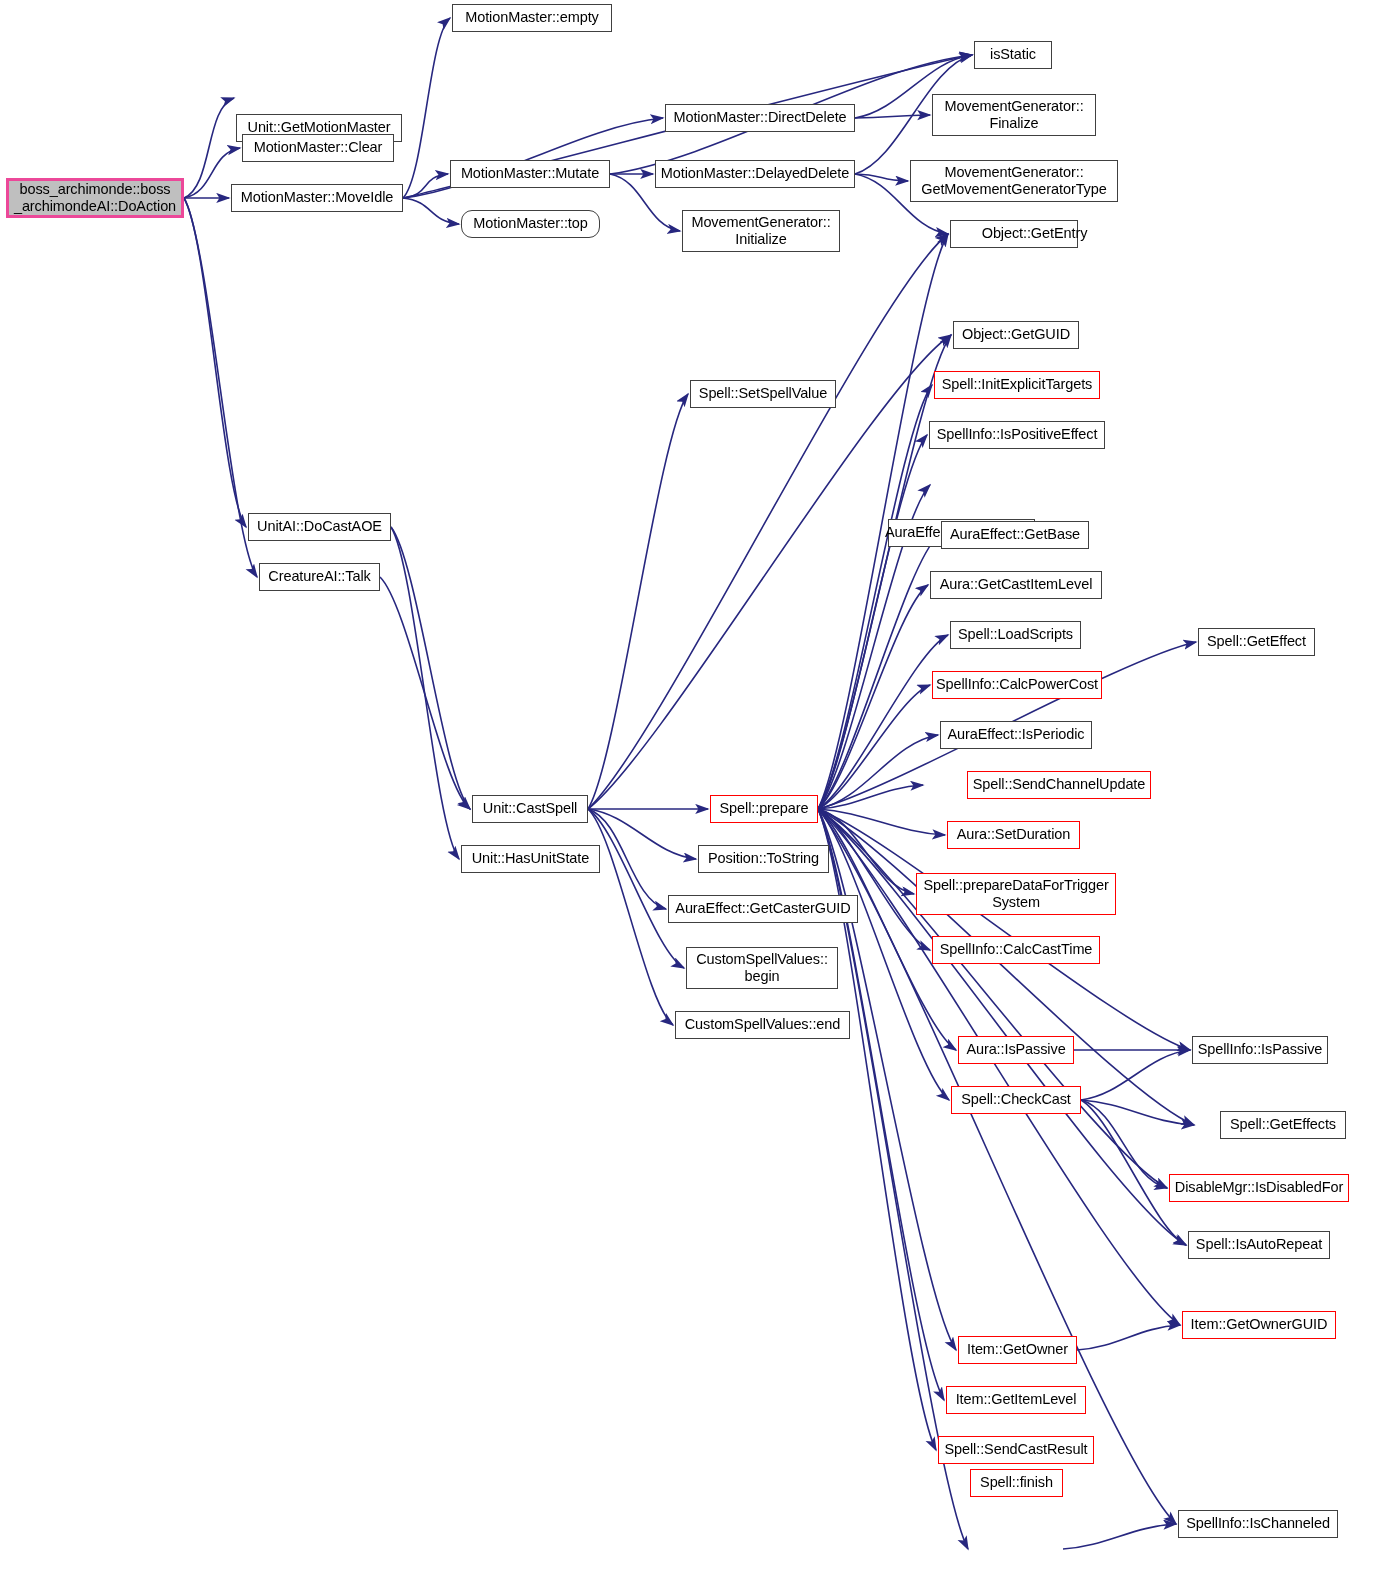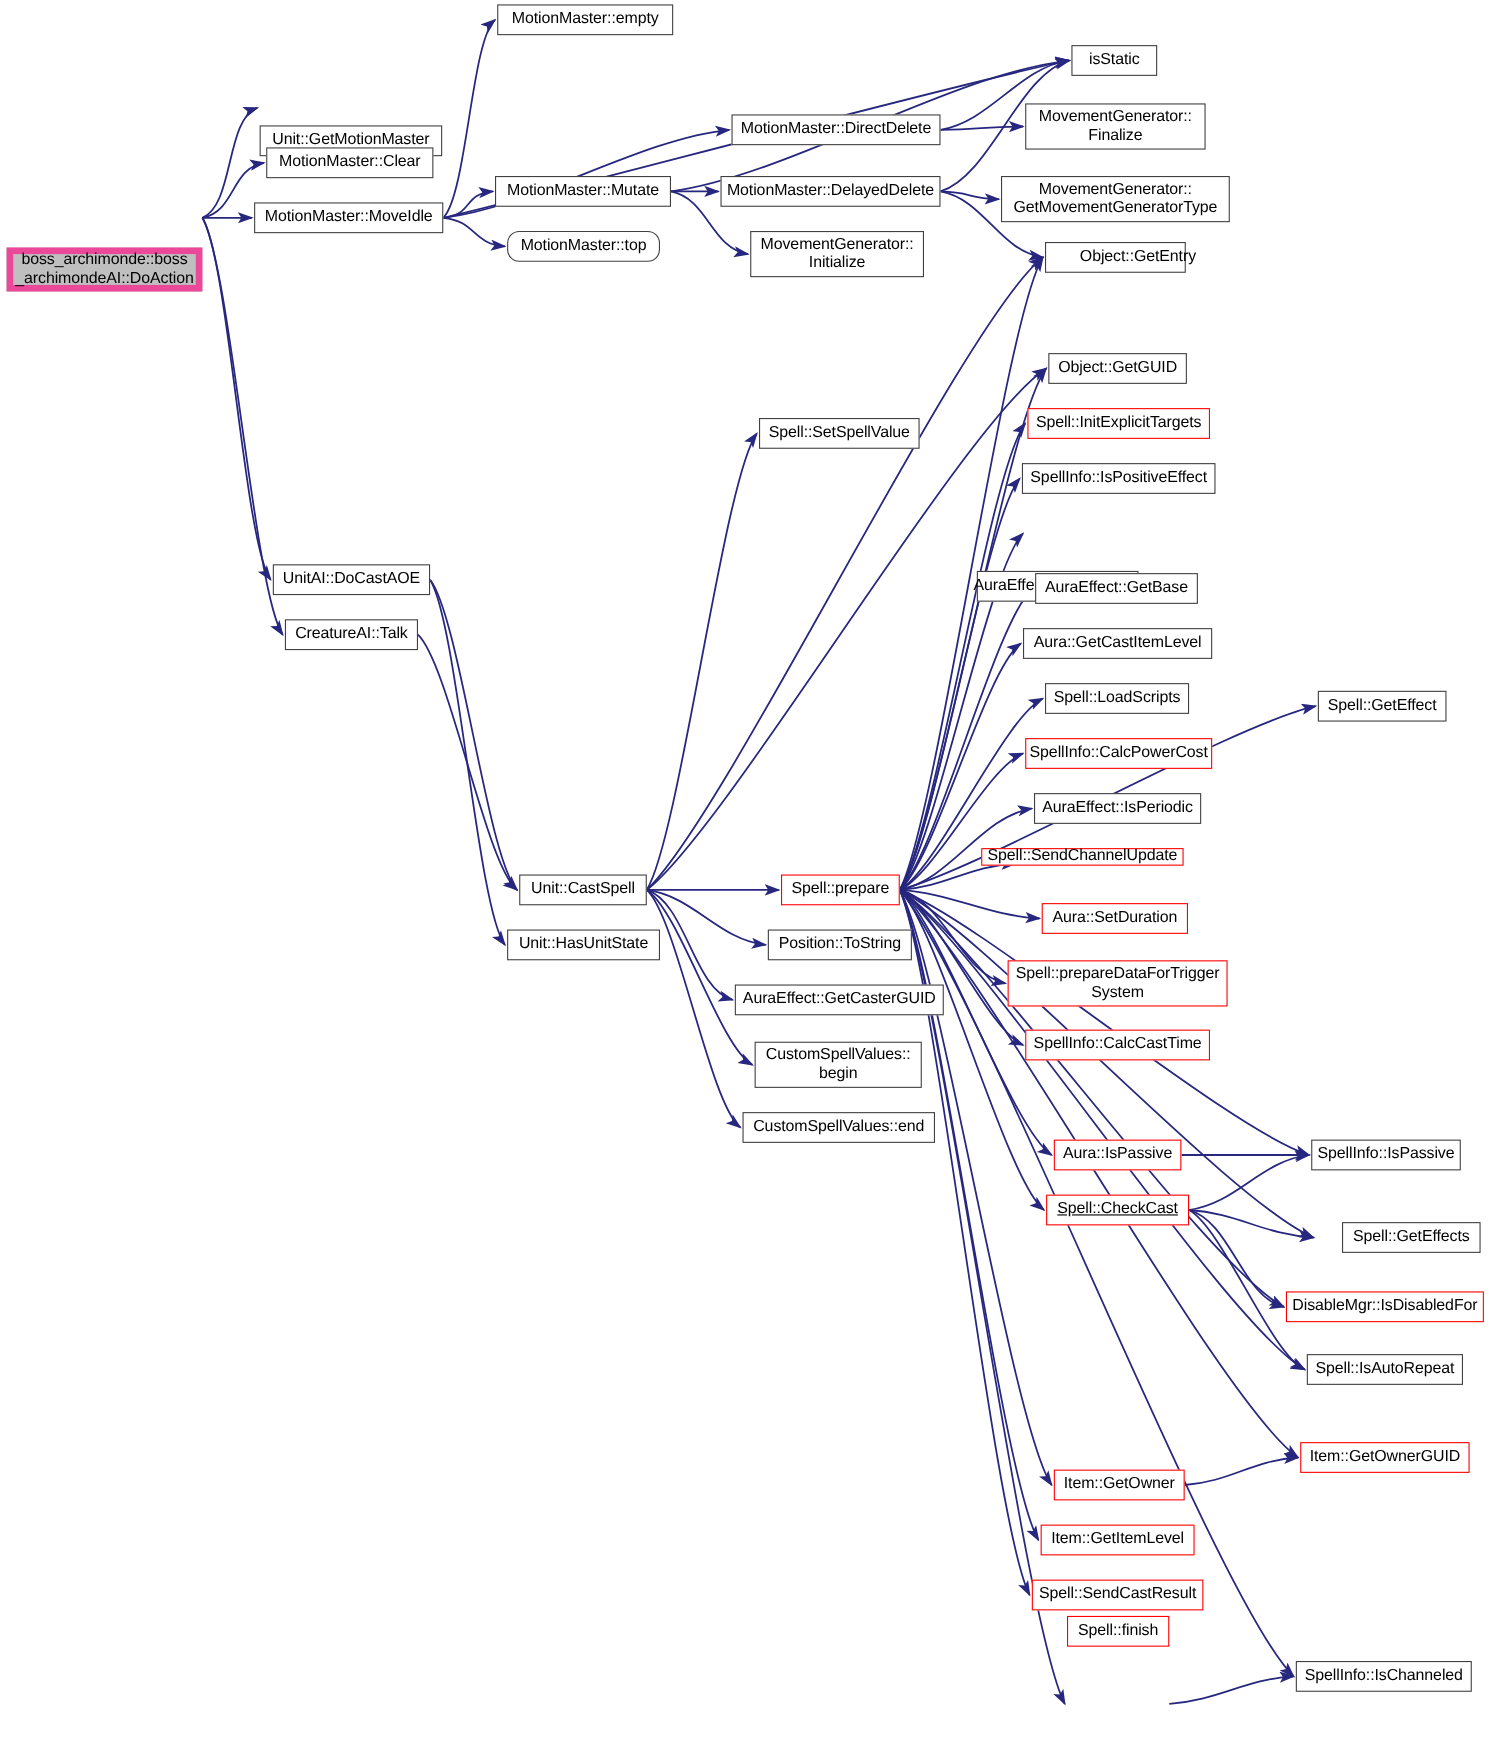--- a/index.html
+++ b/index.html
@@ -22,7 +22,7 @@
     letter-spacing:-0.1px;
   }
   .node.red{border:1px solid #ff0000;}
-  .node.root{background:#bfbfbf;border:6px solid #ec4899;margin-top:47px;}
+  .node.root{background:#bfbfbf;border:3px solid #ec4899;}
 </style>
 </head>
 <body>

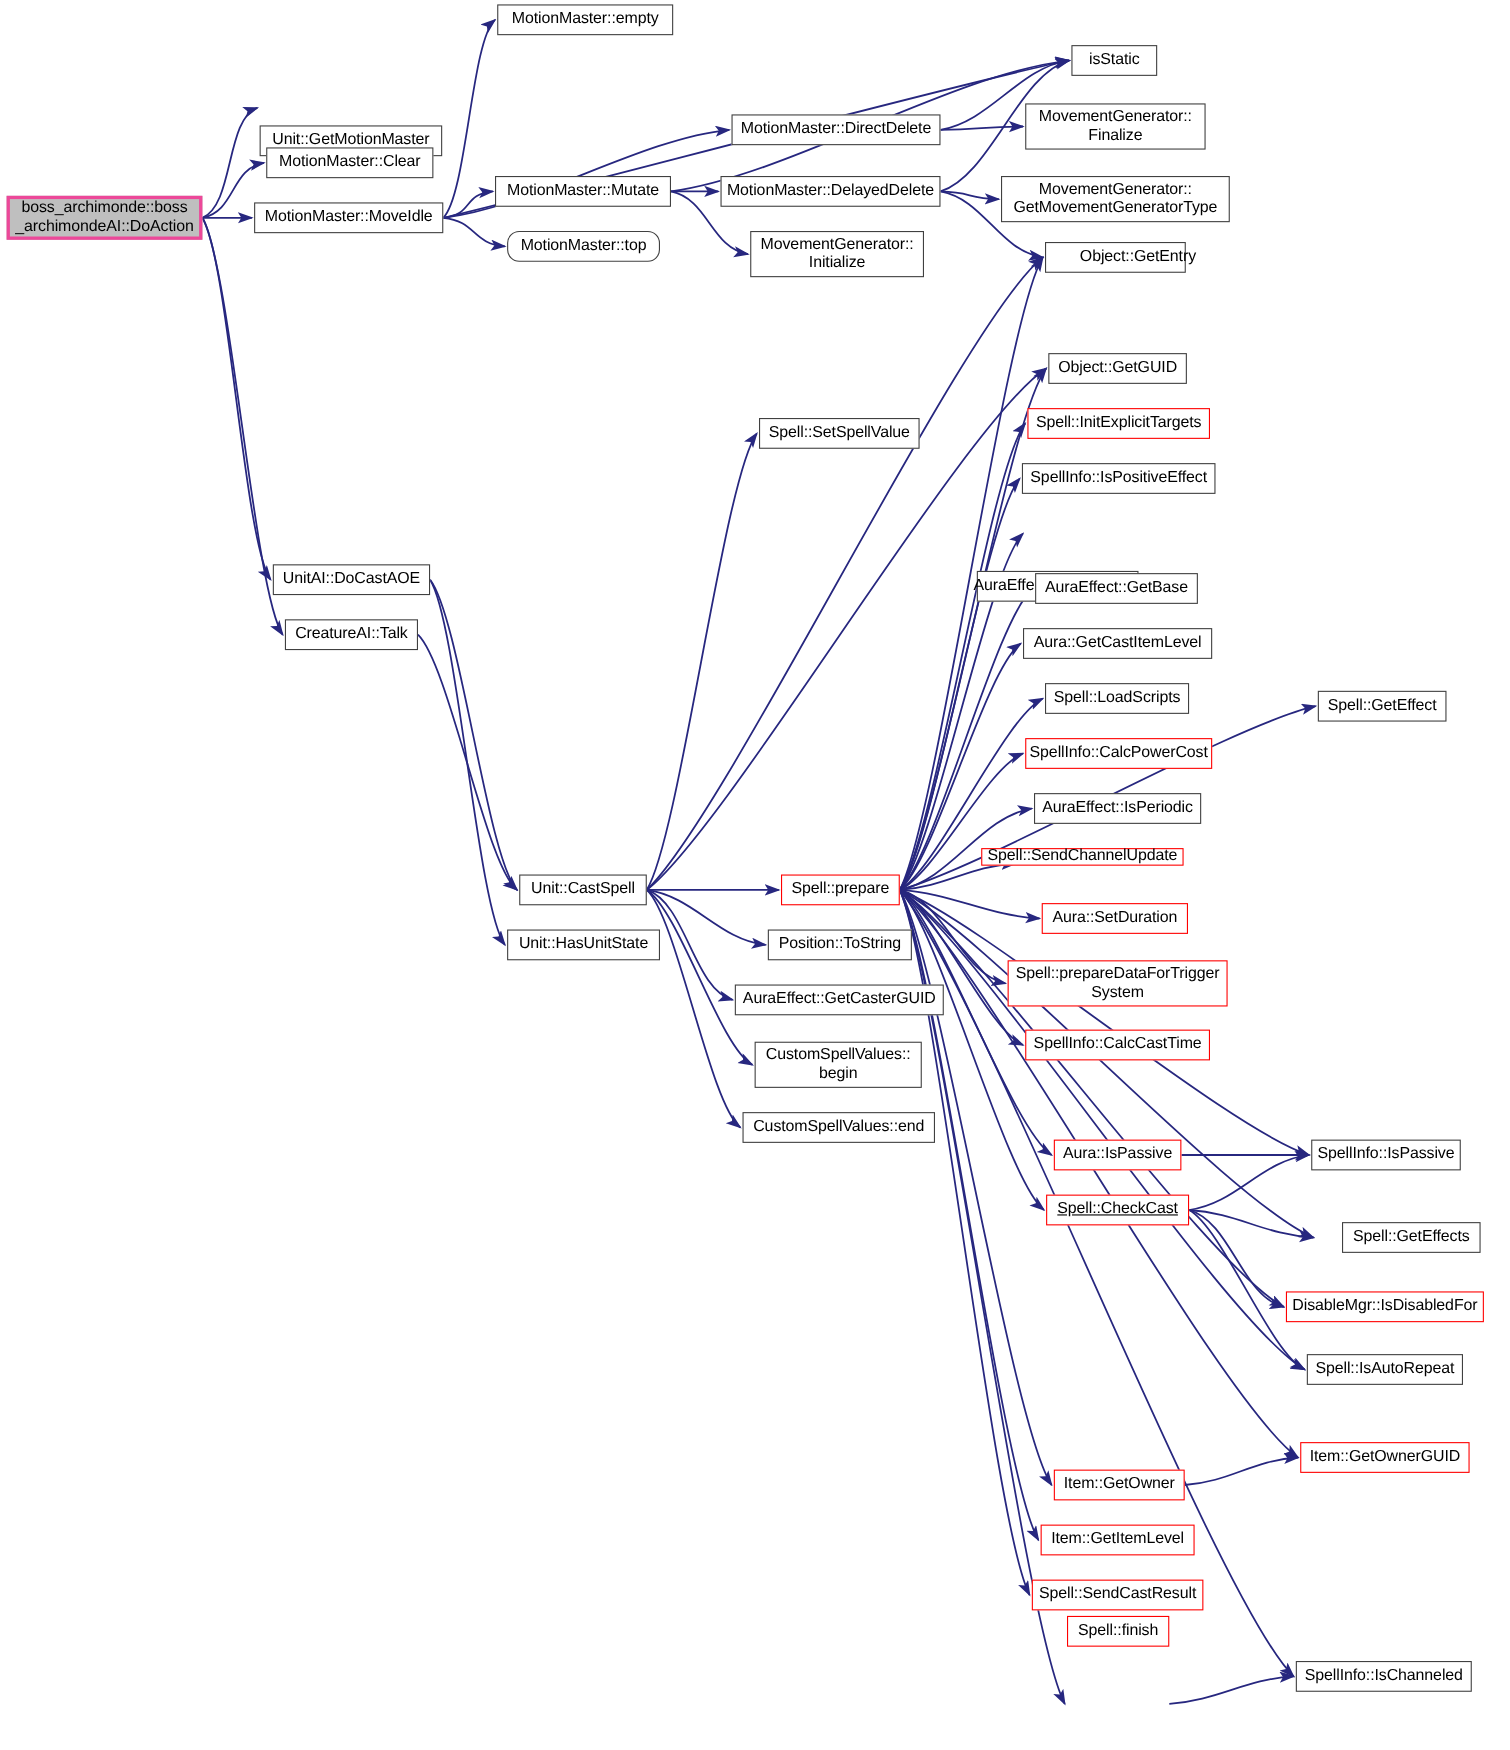--- a/index.html
+++ b/index.html
@@ -128,7 +128,7 @@
       <div class="node" style="left: 950px; top: 621px; width: 131px; height: 28px;">Spell::LoadScripts</div>
       <div class="node red" style="left: 932px; top: 671px; width: 170px; height: 28px;">SpellInfo::CalcPowerCost</div>
       <div class="node" style="left: 940px; top: 721px; width: 152px; height: 28px;">AuraEffect::IsPeriodic</div>
-      <div class="node red" style="left: 892px; top: 771px; width: 184px; height: 16px;">Spell::SendChannelUpdate</div>
+      <div class="node red" style="left: 967px; top: 771px; width: 184px; height: 28px;">Spell::SendChannelUpdate</div>
       <div class="node red" style="left: 947px; top: 821px; width: 133px; height: 28px;">Aura::SetDuration</div>
       <div class="node red" style="left: 916px; top: 873px; width: 200px; height: 42px;">Spell::prepareDataForTrigger
 System</div>

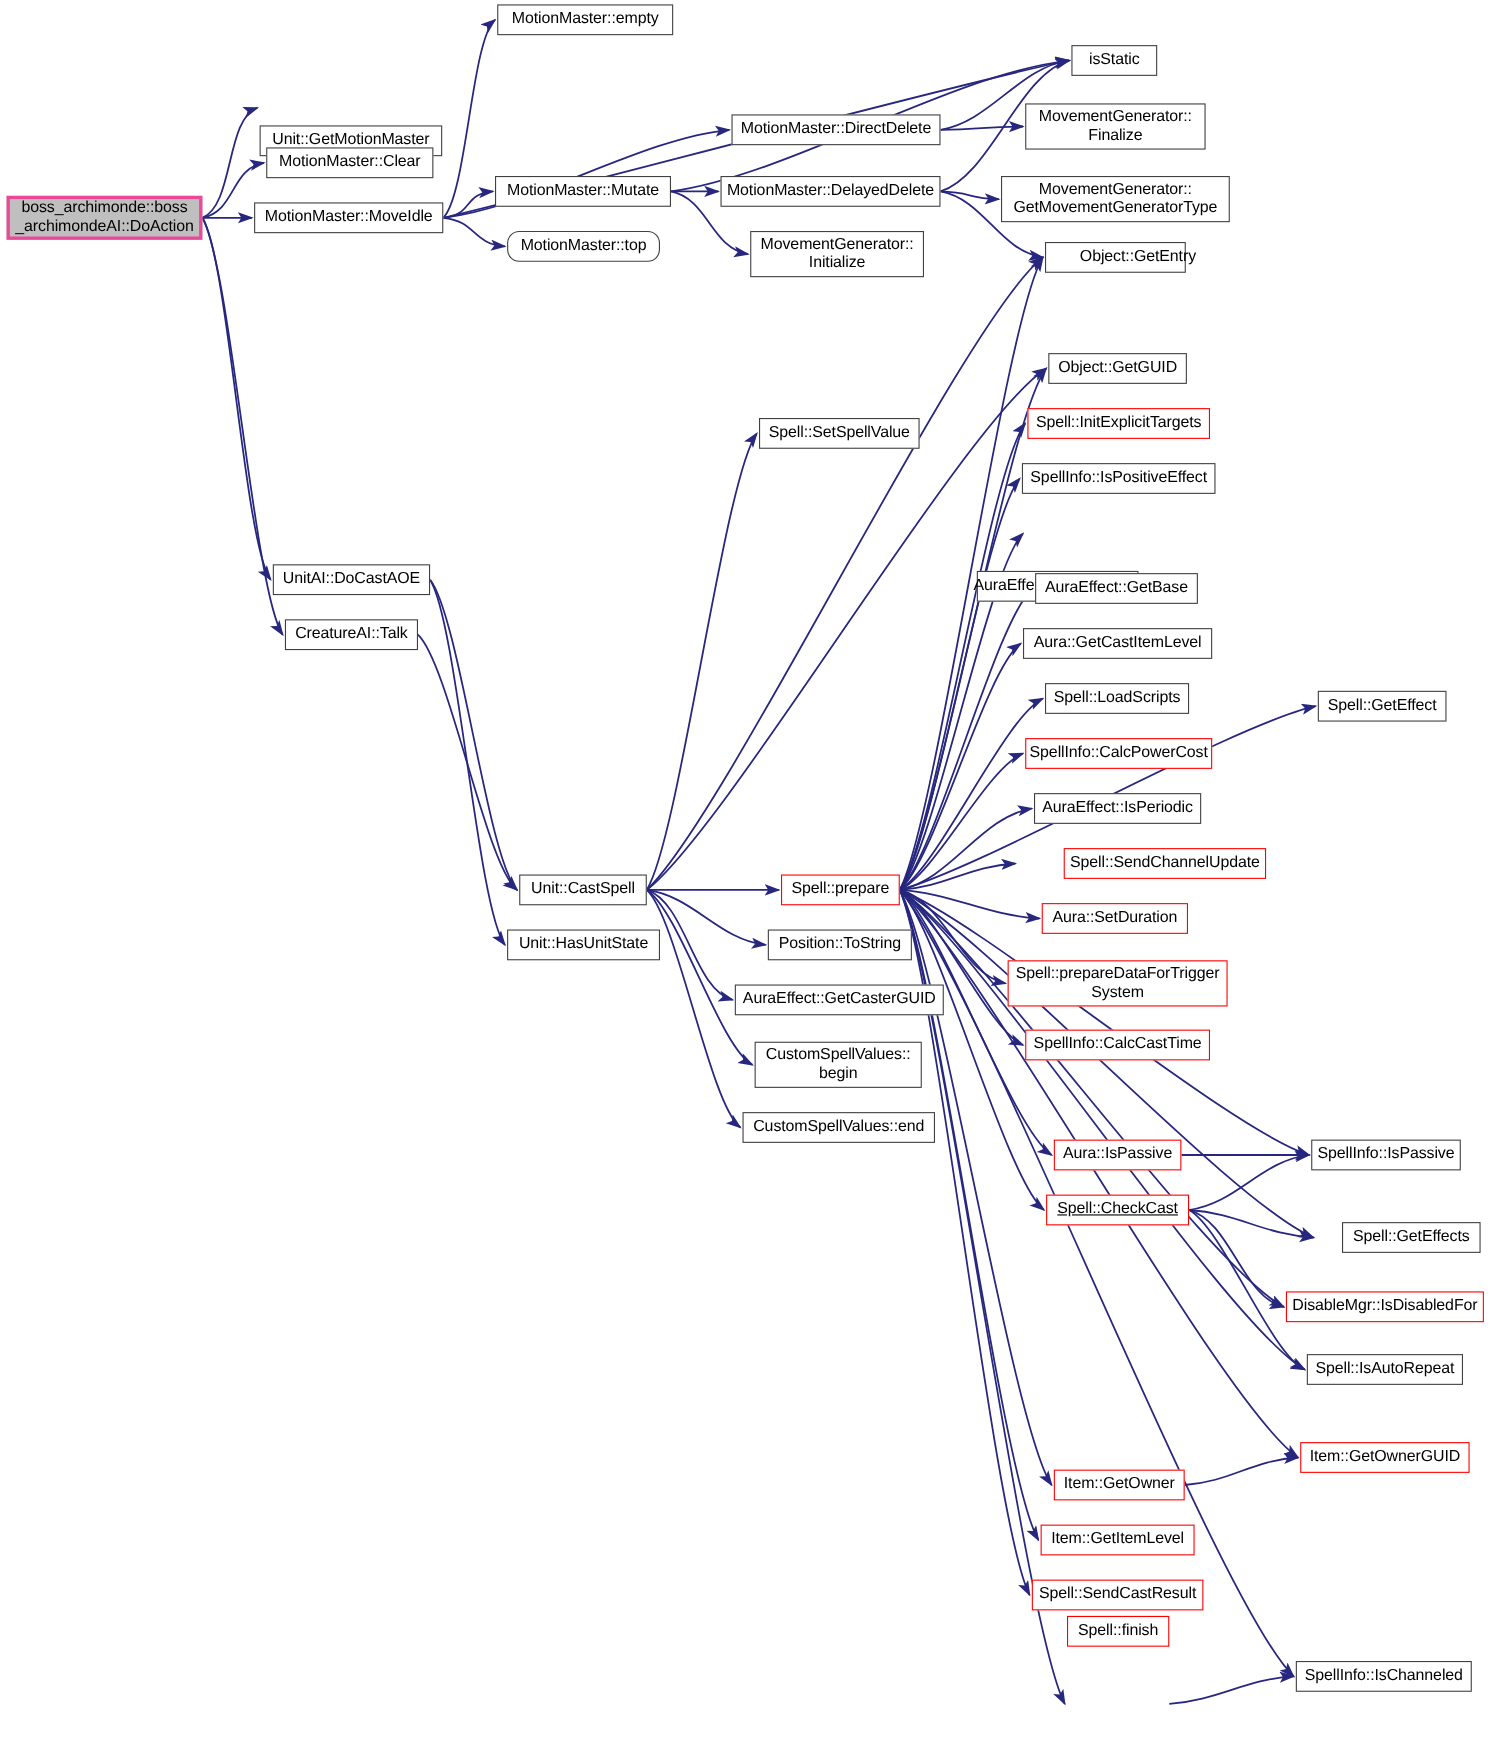--- a/index.html
+++ b/index.html
@@ -147,7 +147,7 @@
       <div class="node" style="left: 675px; top: 1011px; width: 175px; height: 28px;">CustomSpellValues::end</div>
       <div class="node red" style="left: 958px; top: 1036px; width: 116px; height: 28px;">Aura::IsPassive</div>
       <div class="node" style="left: 1192px; top: 1036px; width: 136px; height: 28px;">SpellInfo::IsPassive</div>
-      <div class="node red" style="left: 951px; top: 1086px; width: 130px; height: 28px; text-decoration: underline;">Spell::CheckCast</div>
+      <div class="node red" style="left: 951px; top: 1086px; width: 130px; height: 28px;">Spell::CheckCast</div>
       <div class="node" style="left: 1196px; top: 1111px; width: 126px; height: 28px; margin-left: 24px;">Spell::GetEffects</div>
       <div class="node red" style="left: 1169px; top: 1174px; width: 180px; height: 28px;">DisableMgr::IsDisabledFor</div>
       <div class="node" style="left: 1188px; top: 1231px; width: 142px; height: 28px;">Spell::IsAutoRepeat</div>

